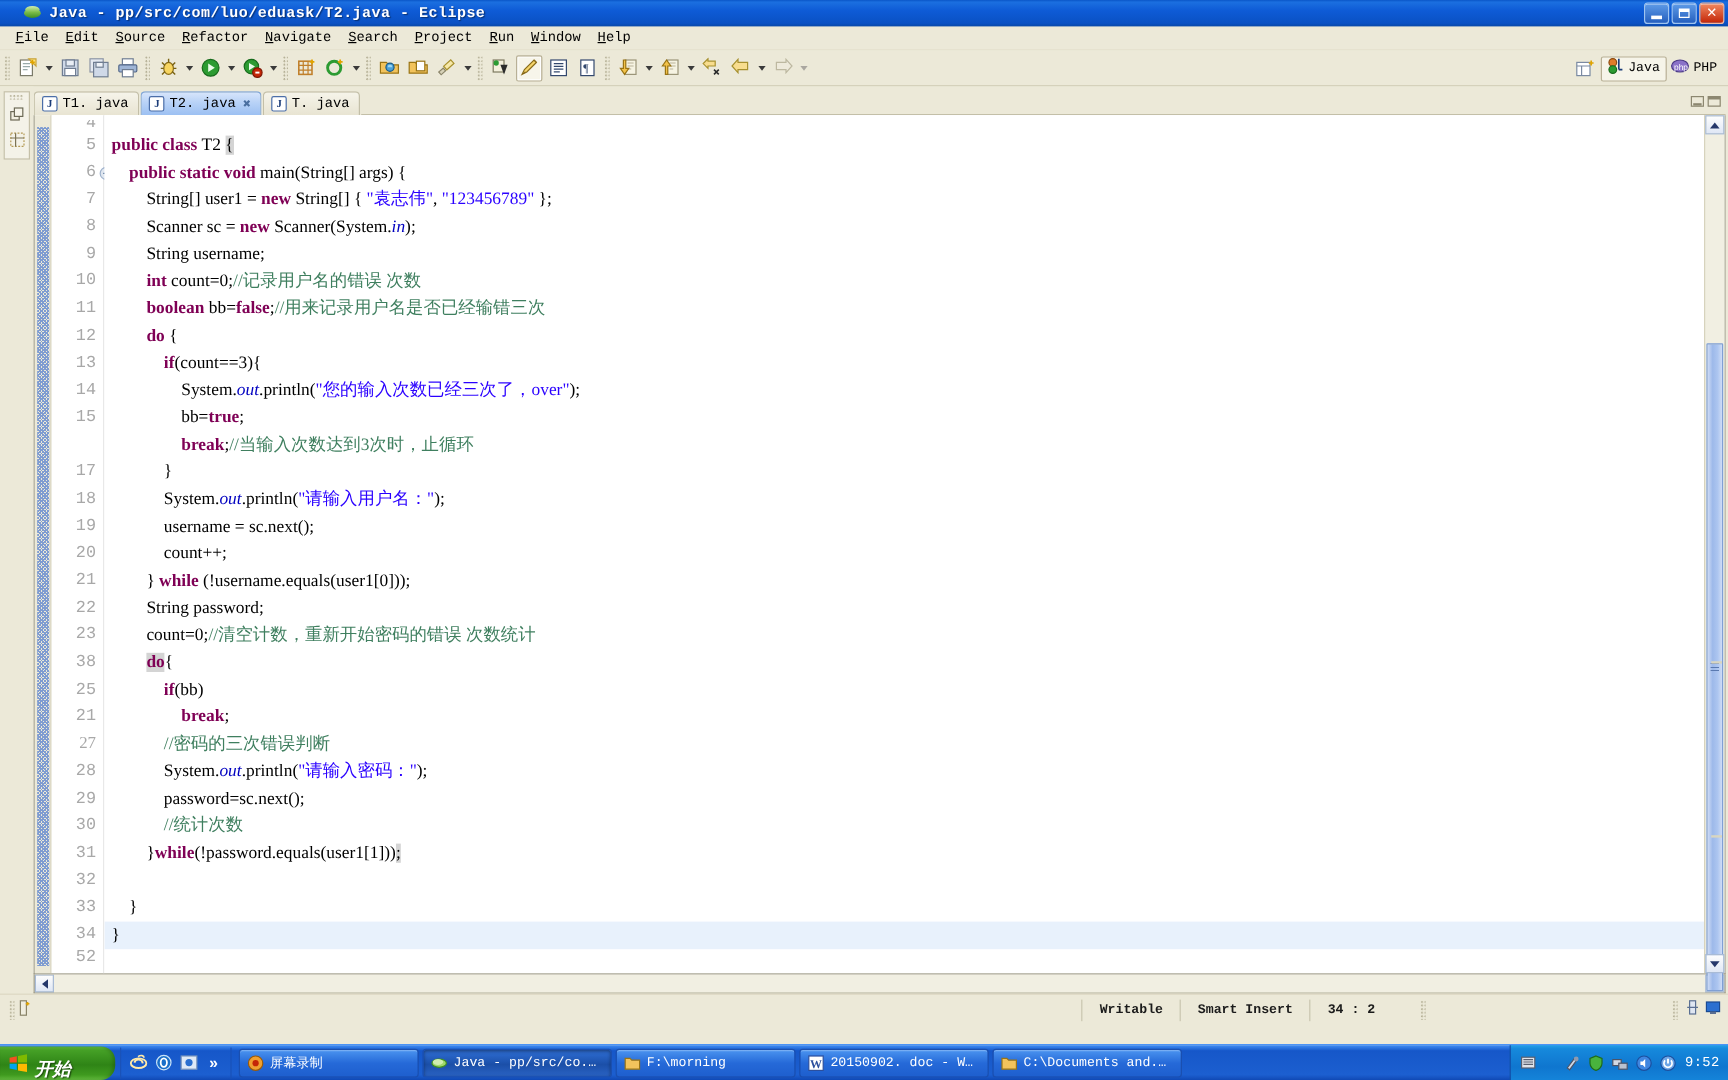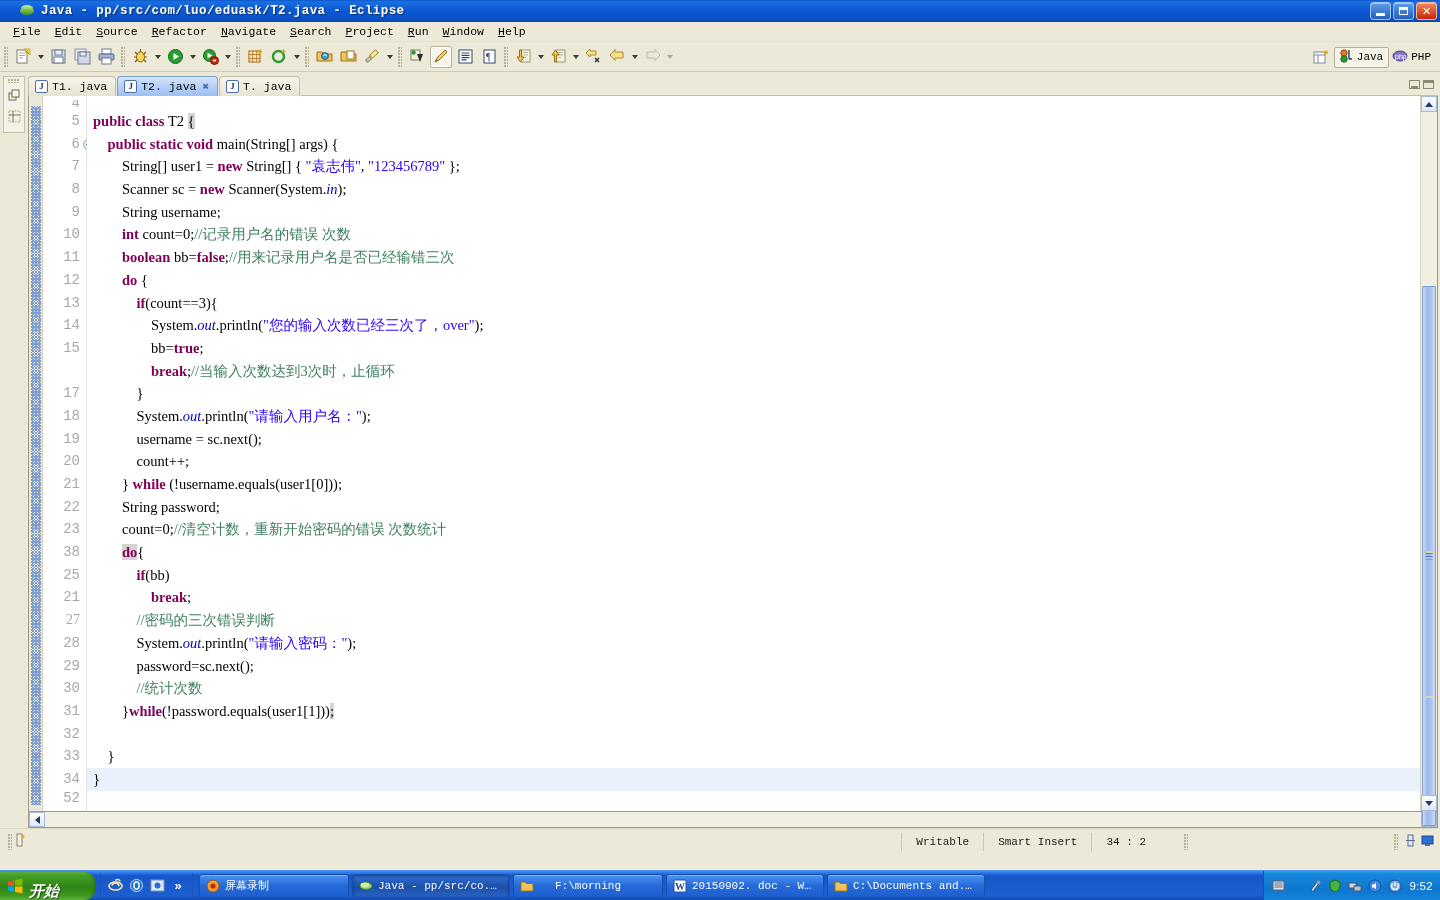--- a/index.html
+++ b/index.html
@@ -218,7 +218,7 @@
   .statusbar {
     height: 26px; background: #ece9d8; display:flex; align-items:center;
     border-top:1px solid #dcd8c2; position:relative; padding-left:6px;
-    font-family:"Liberation Mono", monospace; font-size:11px; color:#1b1b1b;
+    font-family:"Liberation Mono", monospace; font-size:11px; color:#1b1b1b;font-weight:bold;
   }
   .st-sep { width:4px;height:16px;margin:0 2px;
     background-image: radial-gradient(circle at 1px 1px, #b5b096 0.7px, transparent 1px);

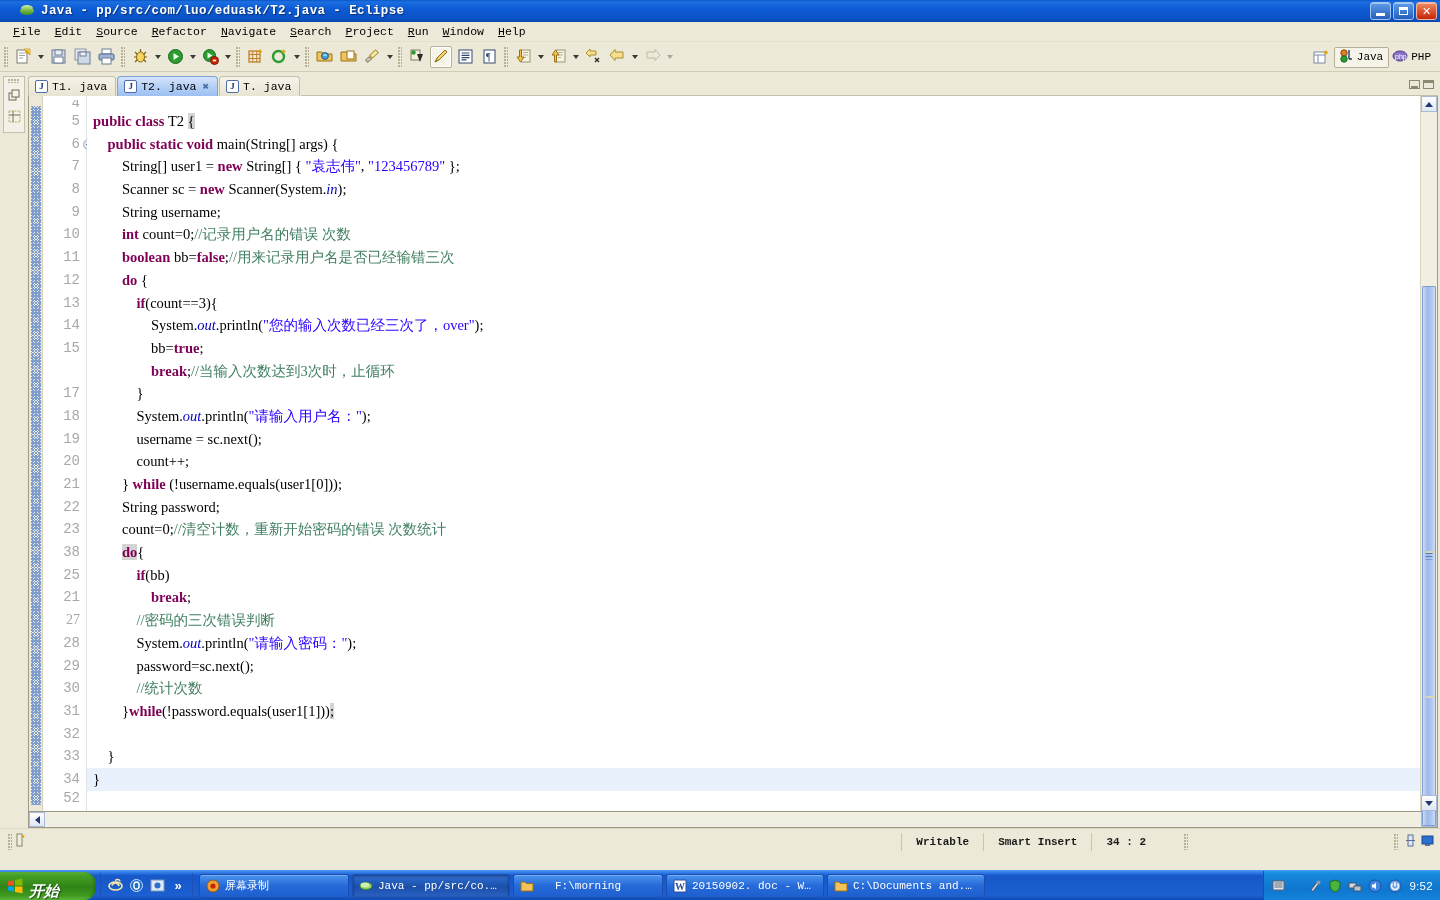--- a/index.html
+++ b/index.html
@@ -699,7 +699,7 @@
             <path d="M1 12V3h4l1.5 1.5H13V12z" fill="#f2c35c" stroke="#9a7414"></path>
           </svg>
         </span>
-        <span style="overflow: hidden; text-overflow: ellipsis; margin-left: 16px;">F:\morning</span>
+        <span style="overflow: hidden; text-overflow: ellipsis;">F:\morning</span>
       </div>
       <div class="task">
         <span style="display: flex; align-items: center; flex: 0 0 auto;">

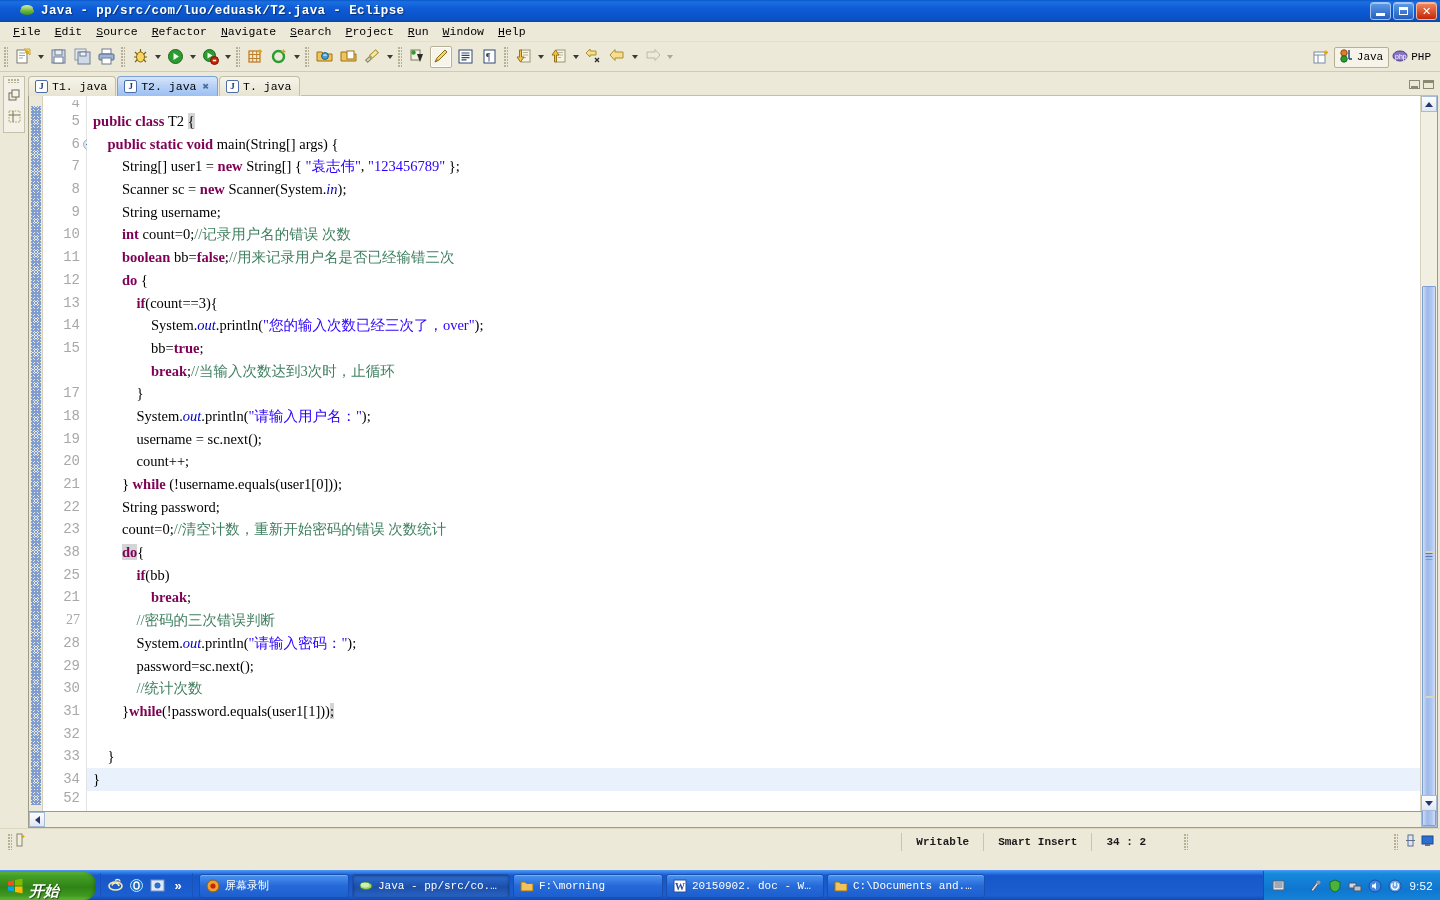--- a/index.html
+++ b/index.html
@@ -262,7 +262,7 @@
     height:30px; display:flex;align-items:center;gap:5px; padding:0 7px;
     background: linear-gradient(to bottom,#23a0e8 0%,#1689dc 10%,#0f76cf 60%,#1585da 100%);
     border-left:1px solid #1153a8;
-    color:#fff; font-family:Liberation Sans, sans-serif; font-size:11.5px;
+    color:#fff; font-family:Liberation Mono, monospace; font-size:11.5px;
   }
   .tray-ico{width:15px;height:15px;display:flex;align-items:center;justify-content:center;}
   .clock{ color:#fff; font-size:11.5px; margin-left:2px; letter-spacing:.3px;}

